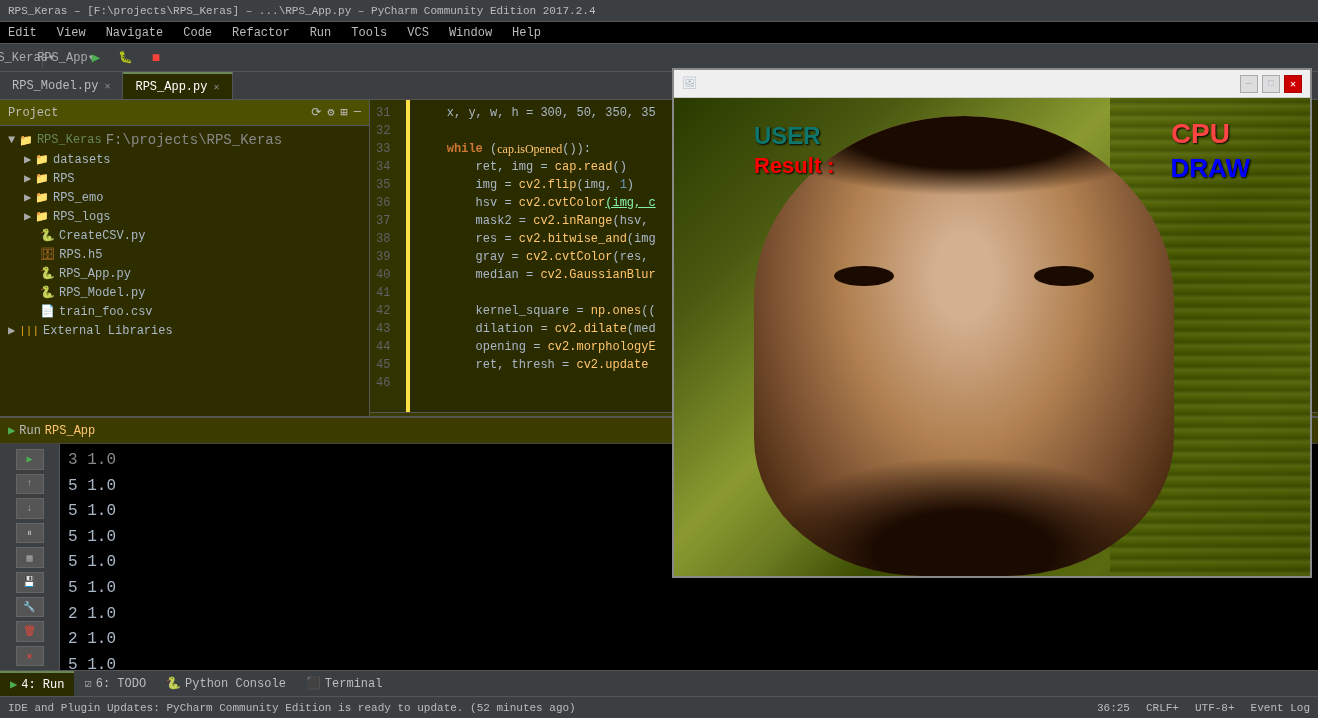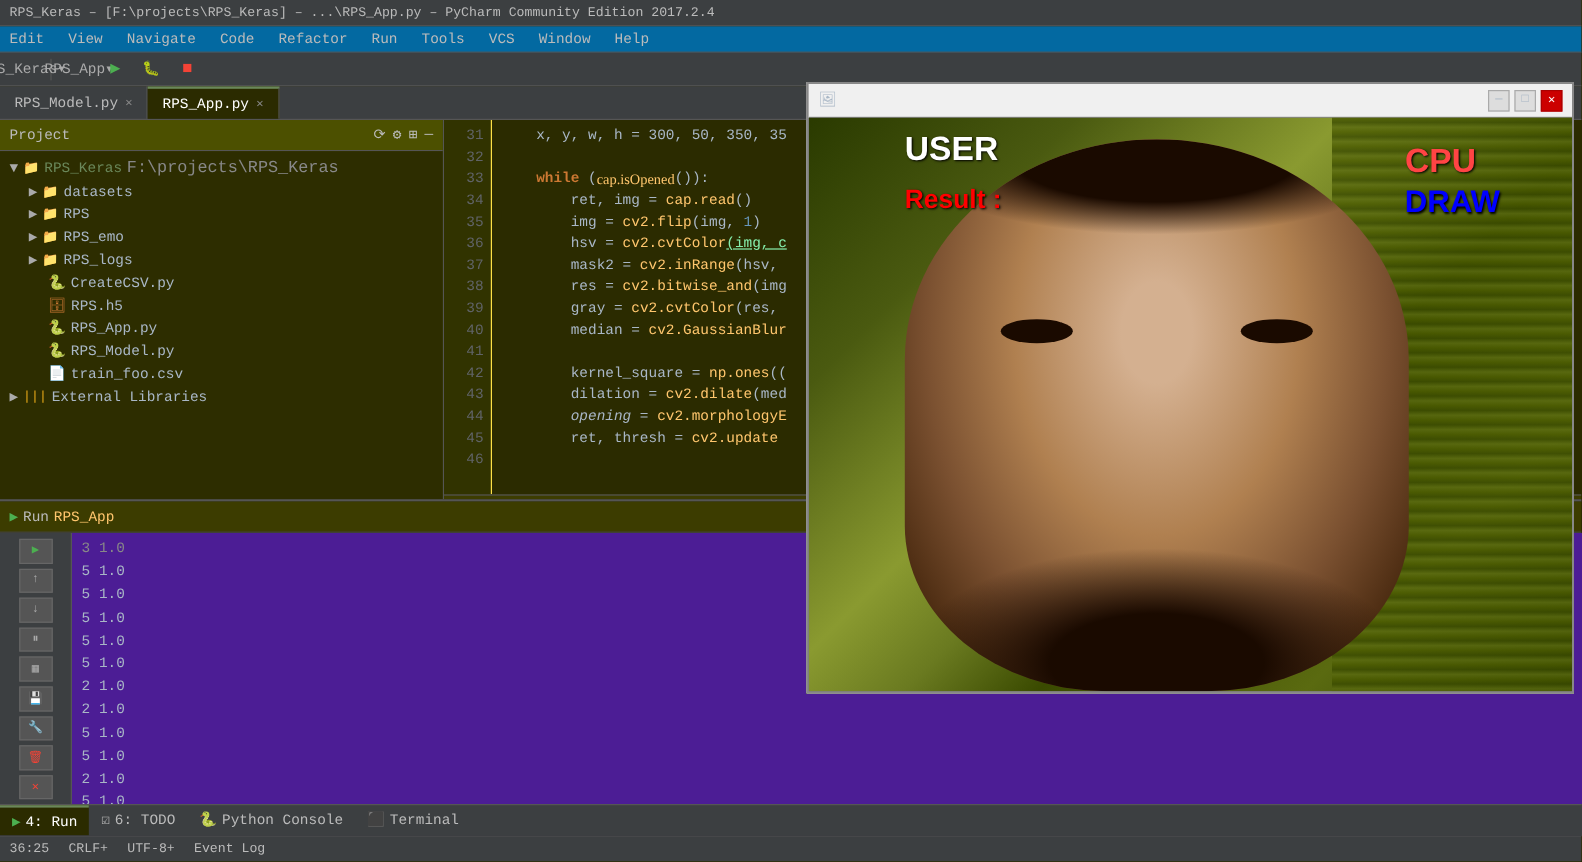--- a/index.html
+++ b/index.html
@@ -29,7 +29,7 @@
     
     #menu-bar {
       height: 22px;
-      background: #0369a1;
+      background: #000000;
       display: flex;
       align-items: center;
       padding: 0 4px;

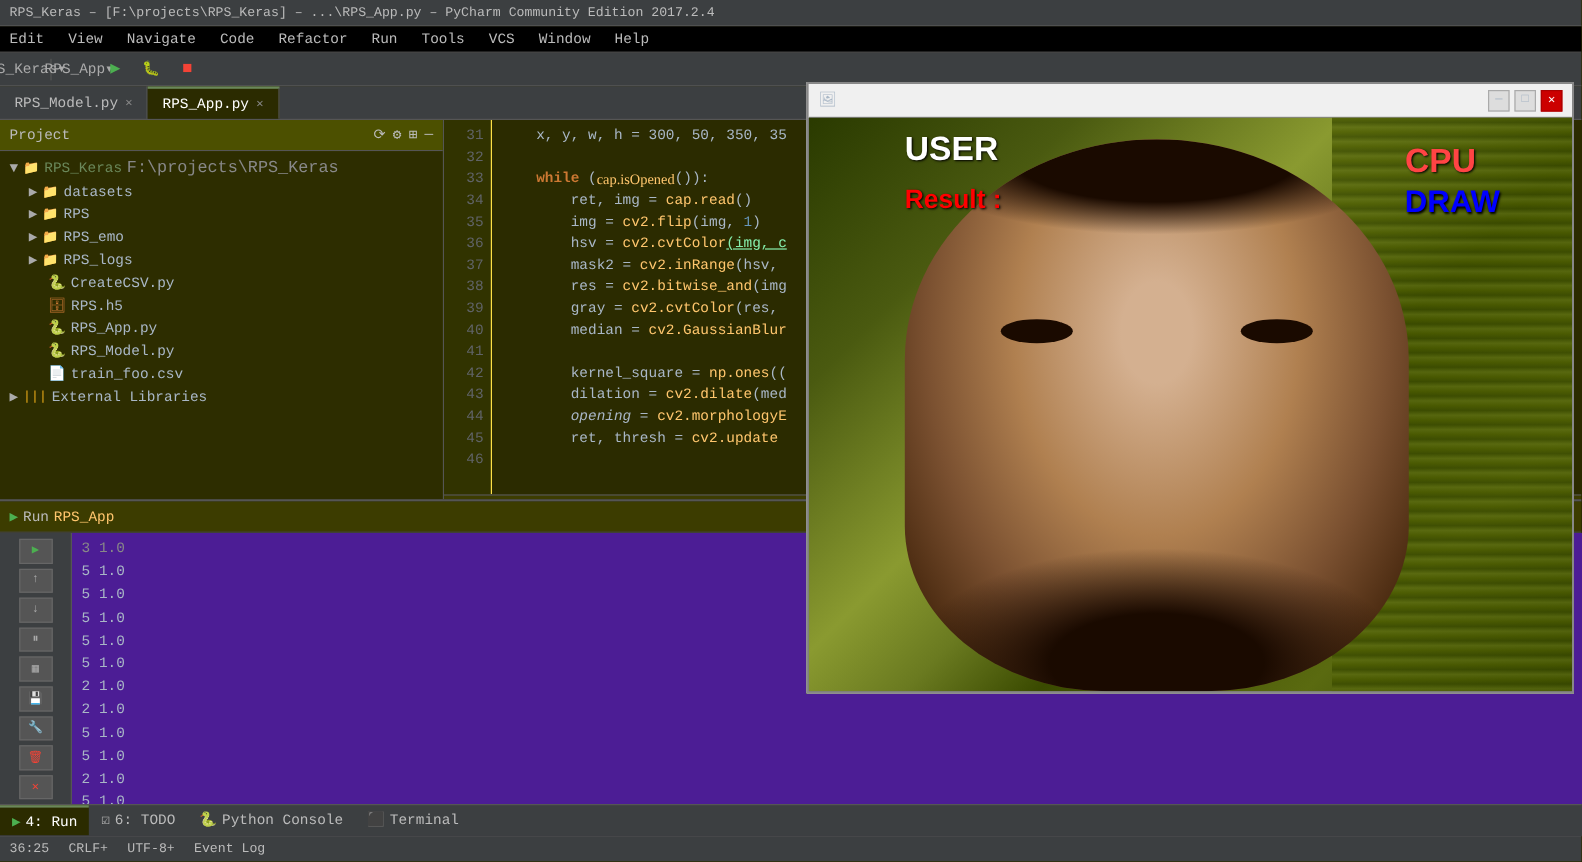--- a/index.html
+++ b/index.html
@@ -151,11 +151,10 @@
       width: 40px;
       background: #313300;
       color: #606366;
-      text-align: right;
       padding: 4px 6px;
       font-size: 12px;
       line-height: 1.5;
-      border-right: 1px solid #fde047;
+      border-right: 4px solid #fde047;
       flex-shrink: 0;
     }
 

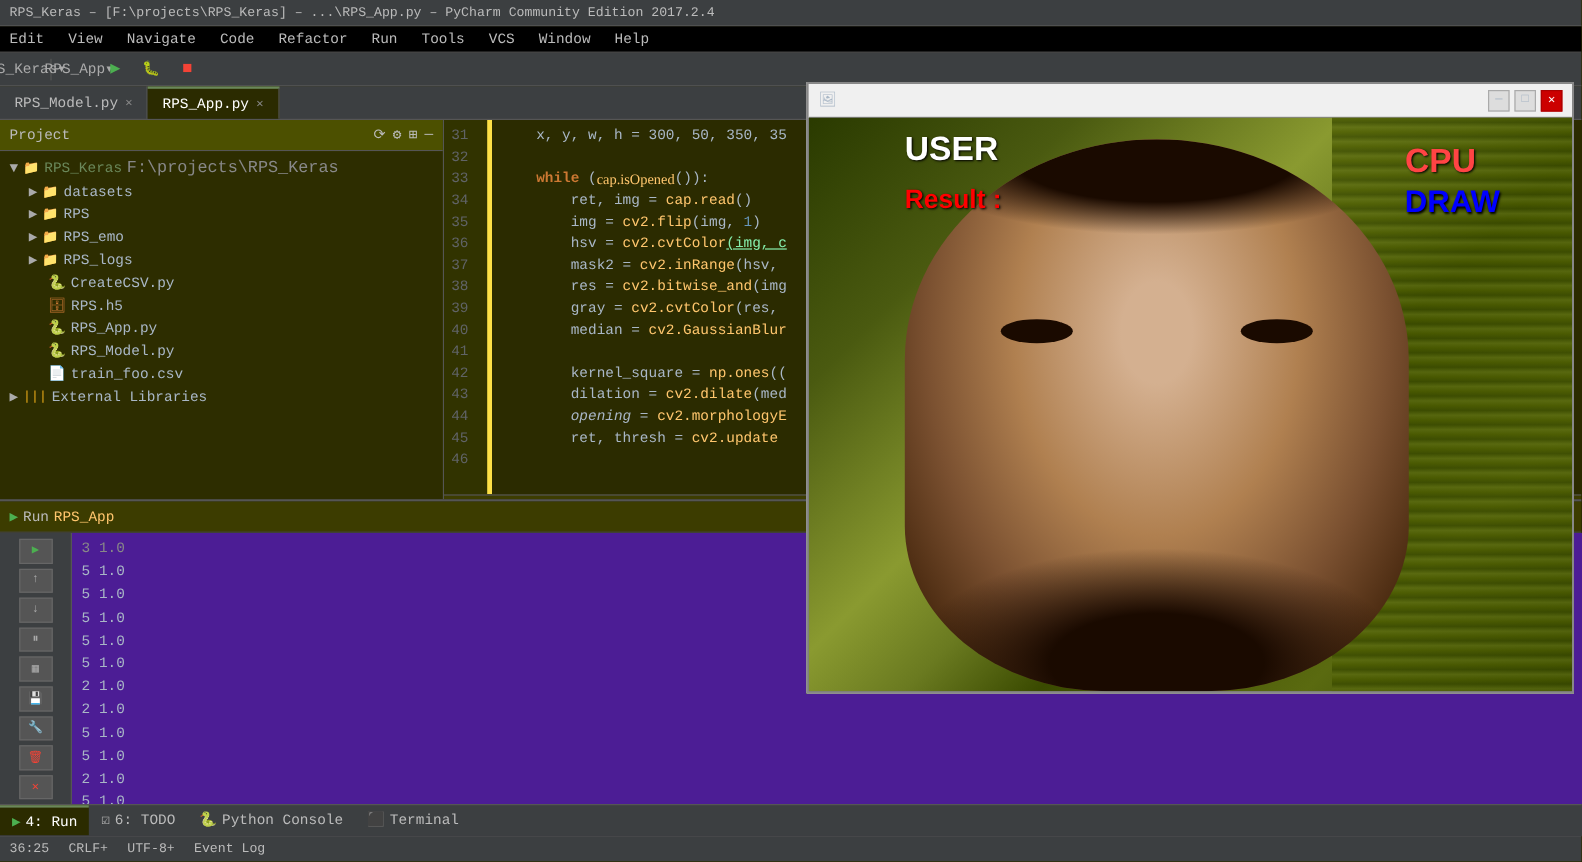--- a/index.html
+++ b/index.html
@@ -347,11 +347,11 @@
     
     .frame-text-user {
       position: absolute;
-      top: 10px;
+      top: 24px;
       left: 80px;
-      font-size: 28px;
+      font-size: 24px;
       font-weight: bold;
-      color: #ffffff;
+      color: #0f766e;
       text-shadow: 1px 1px 2px #000;
       font-family: Arial, sans-serif;
     }

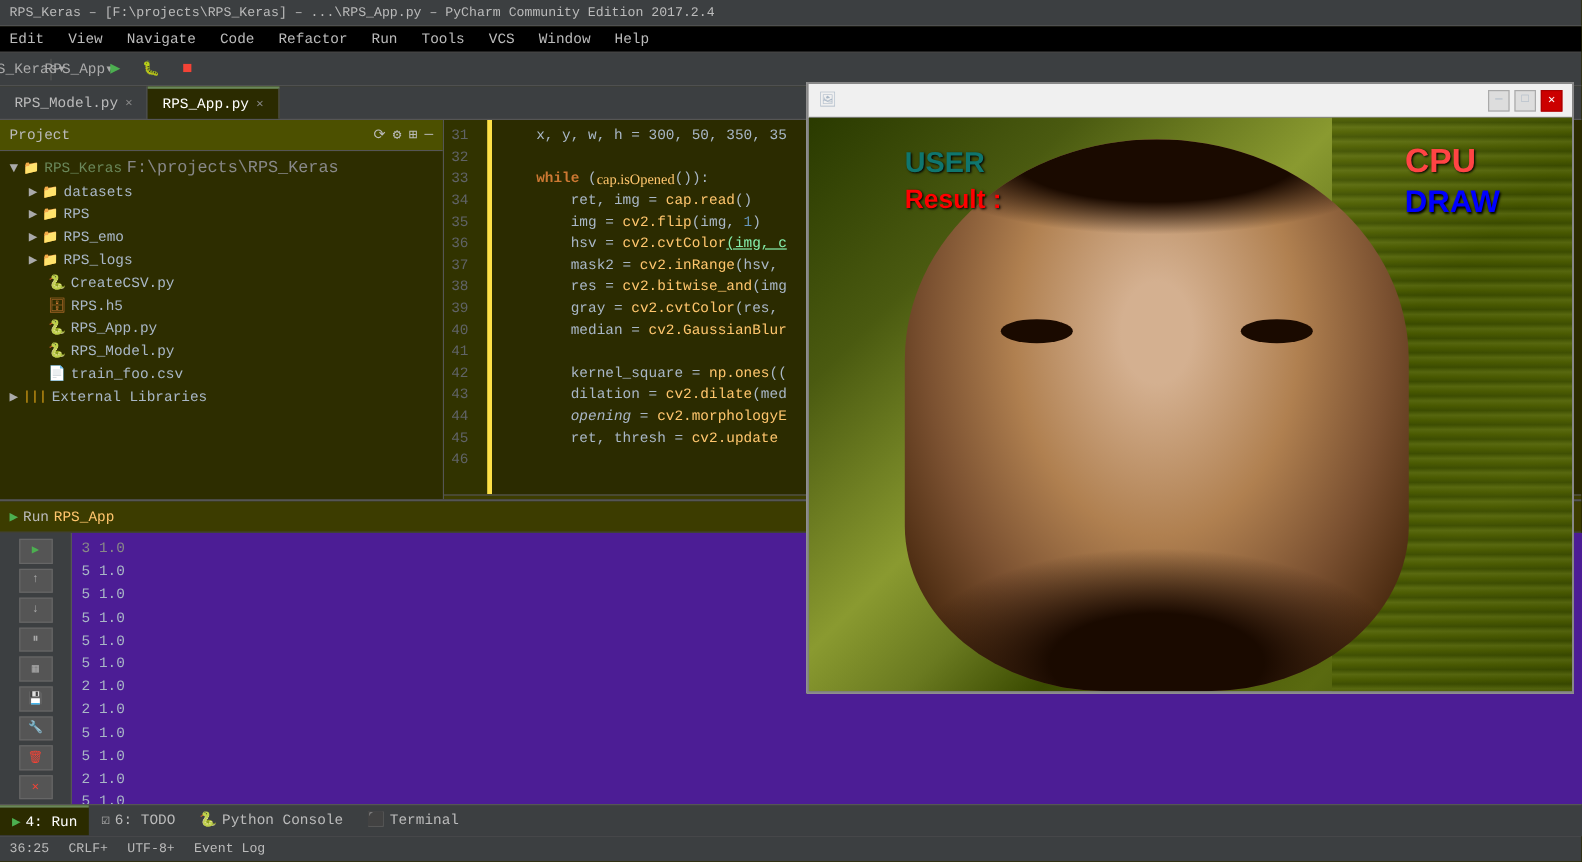--- a/index.html
+++ b/index.html
@@ -614,7 +614,7 @@
           <span style="color:#a9b7c6;">        dilation = </span><span style="color:#ffc66d;">cv2.dilate</span><span style="color:#a9b7c6;">(med</span>
         </div>
         <div class="code-line">
-          <span style="color:#a9b7c6;font-style:italic;">        opening = </span><span style="color:#ffc66d;">cv2.morphologyE</span>
+          <span style="color:#a9b7c6;">        opening = </span><span style="color:#ffc66d;">cv2.morphologyE</span>
         </div>
         <div class="code-line">
           <span style="color:#a9b7c6;">        ret, thresh = </span><span style="color:#ffc66d;">cv2.update</span>

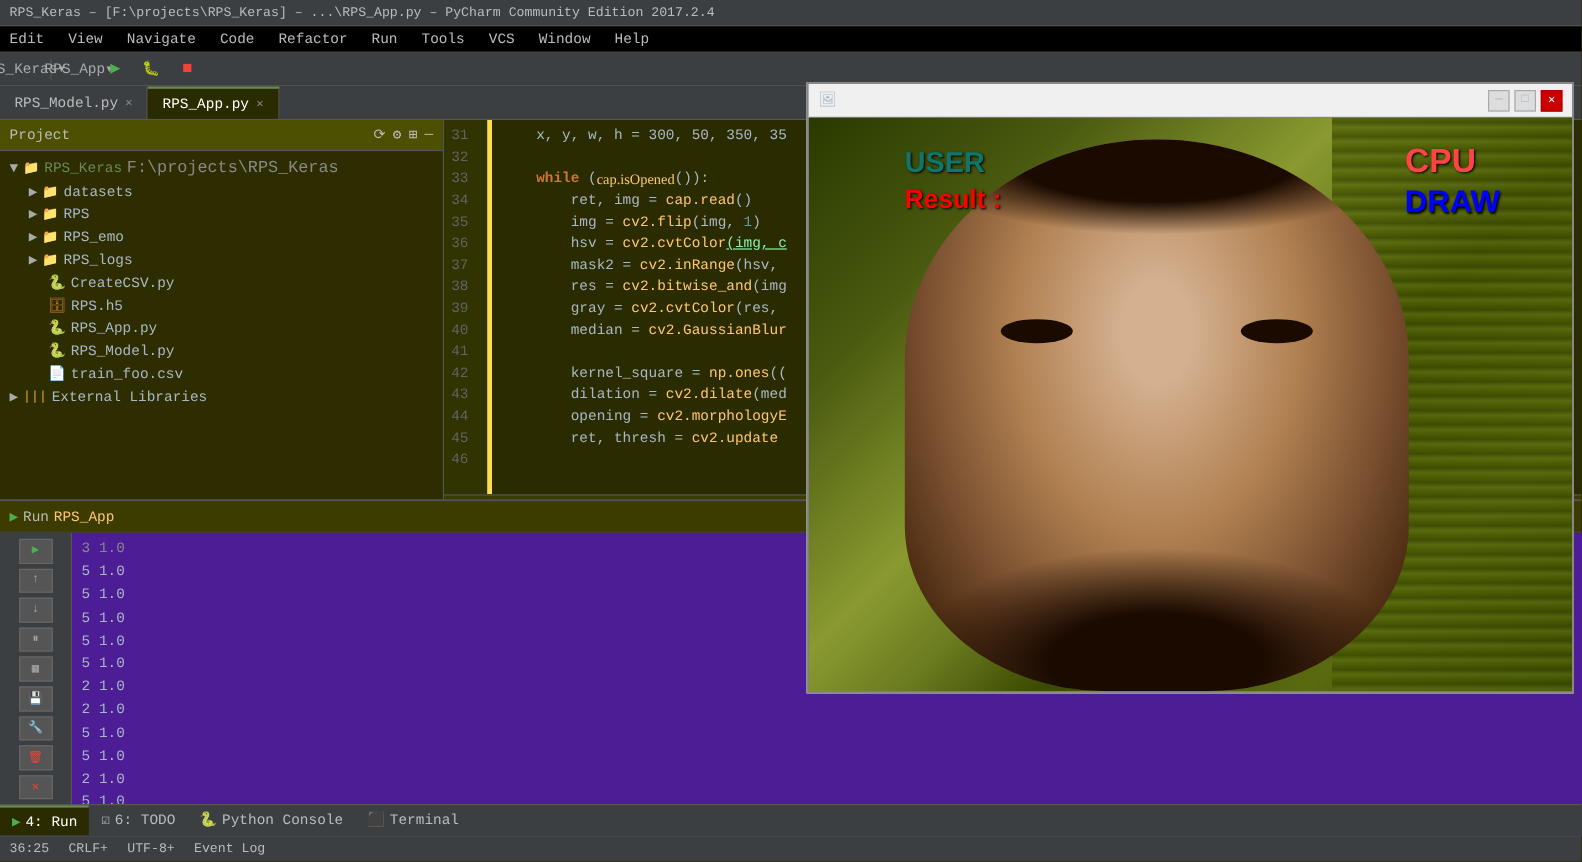--- a/index.html
+++ b/index.html
@@ -257,11 +257,11 @@
     #run-output {
       flex: 1;
       padding: 4px 8px;
-      font-size: 12px;
+      font-size: 16px;
       line-height: 1.6;
       color: #a9b7c6;
       overflow-y: auto;
-      background: #4c1d95;
+      background: #000000;
     }
 
     

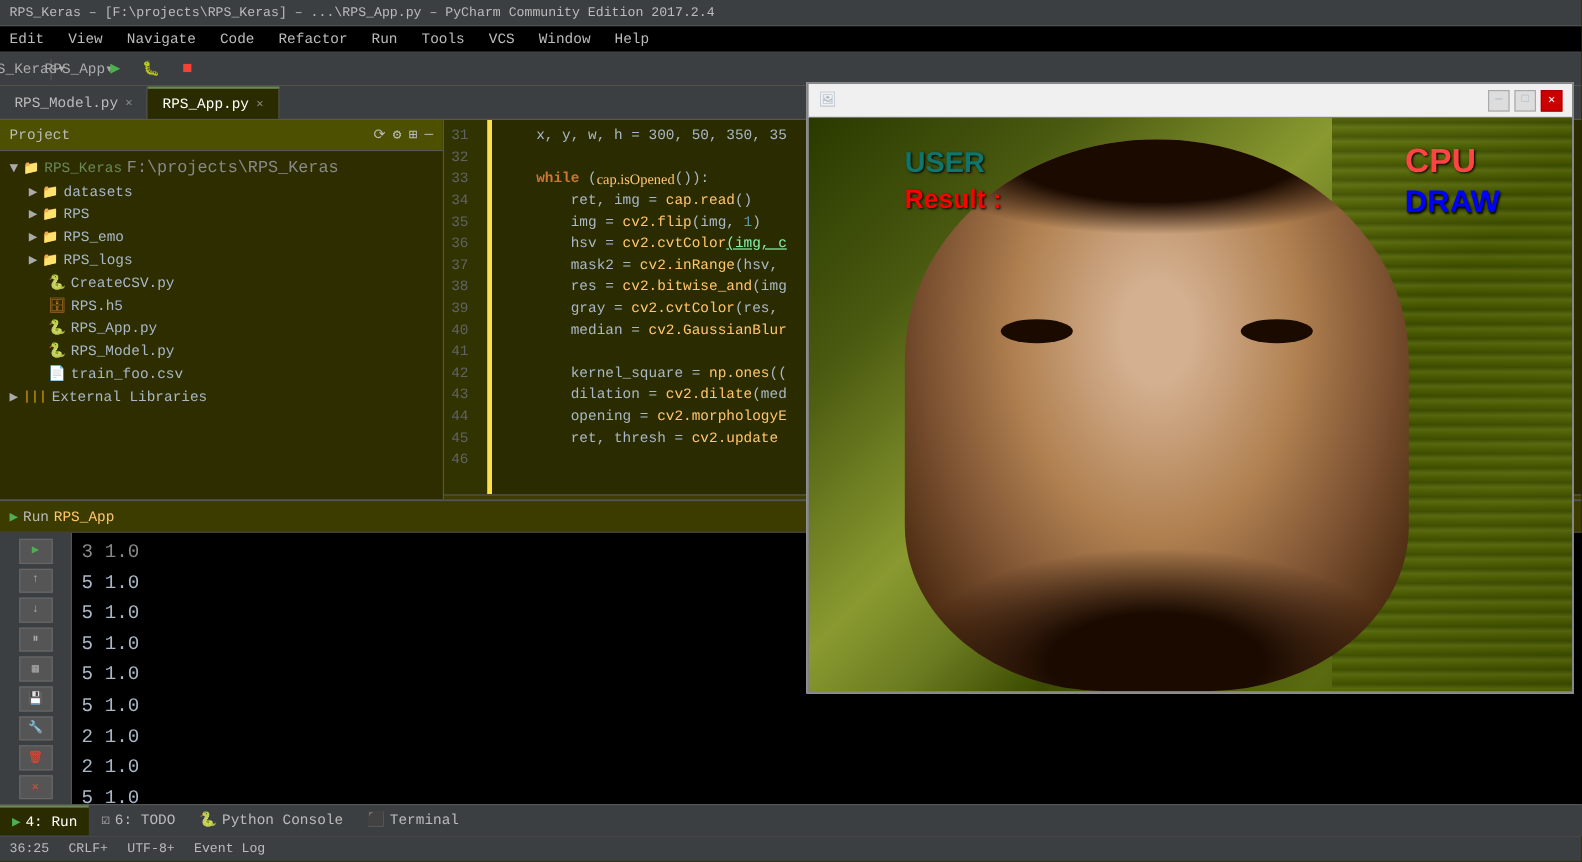--- a/index.html
+++ b/index.html
@@ -718,6 +718,7 @@
 </div>
 
 <div id="status-bar">
+  <span id="status-left">IDE and Plugin Updates: PyCharm Community Edition is ready to update. (52 minutes ago)</span>
   <div id="status-right">
     <span>36:25</span>
     <span>CRLF+</span>

